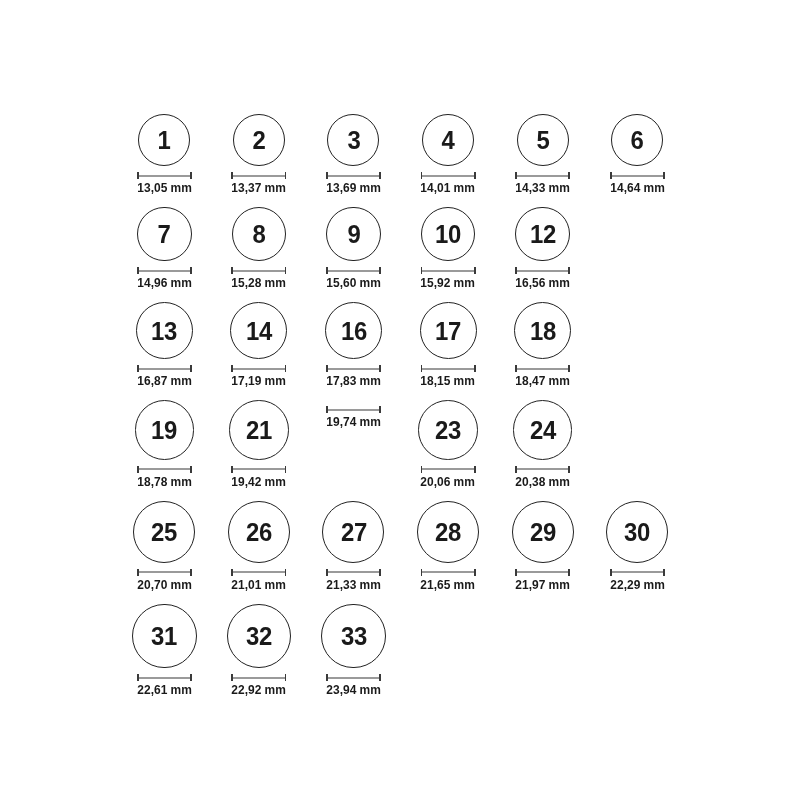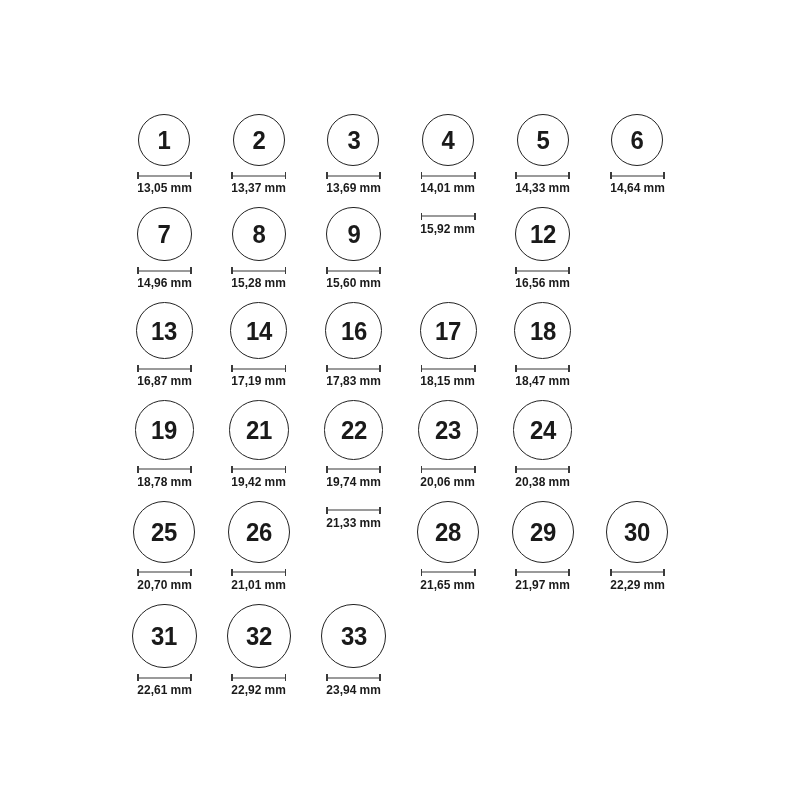--- a/index.html
+++ b/index.html
@@ -190,6 +190,9 @@
   </div>
 
   <div class="ring-cell">
+    <div class="ring-circle">
+      <span class="ring-number">10</span>
+    </div>
     <div class="measure-line">
       <span class="measure-tick"></span>
       <span class="measure-bar"></span>

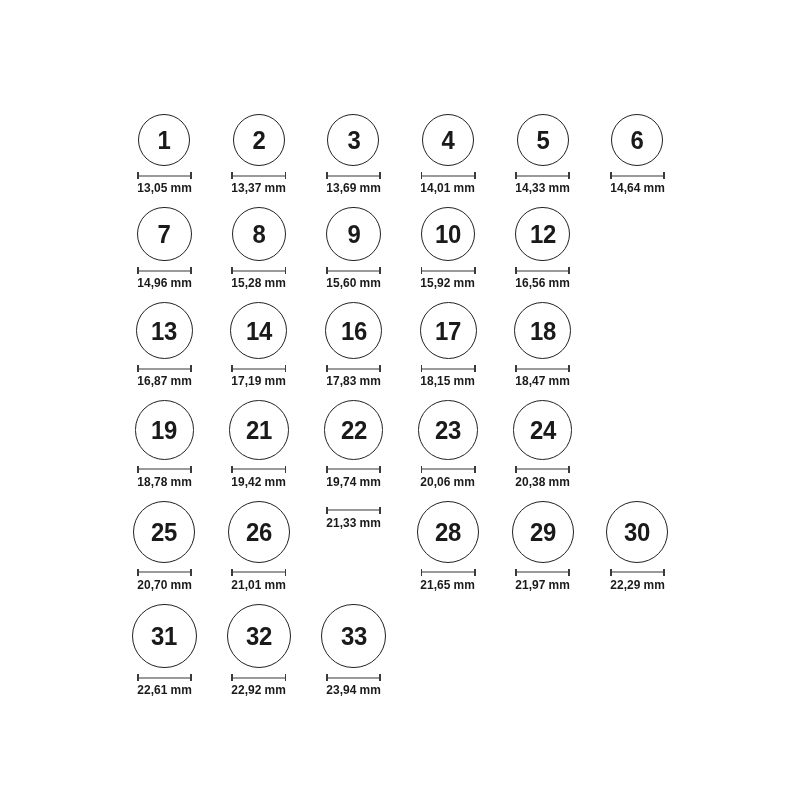--- a/index.html
+++ b/index.html
@@ -303,9 +303,6 @@
   </div>
 
   <div class="ring-cell">
-    <div class="ring-circle">
-      <span class="ring-number">22</span>
-    </div>
     <div class="measure-line">
       <span class="measure-tick"></span>
       <span class="measure-bar"></span>

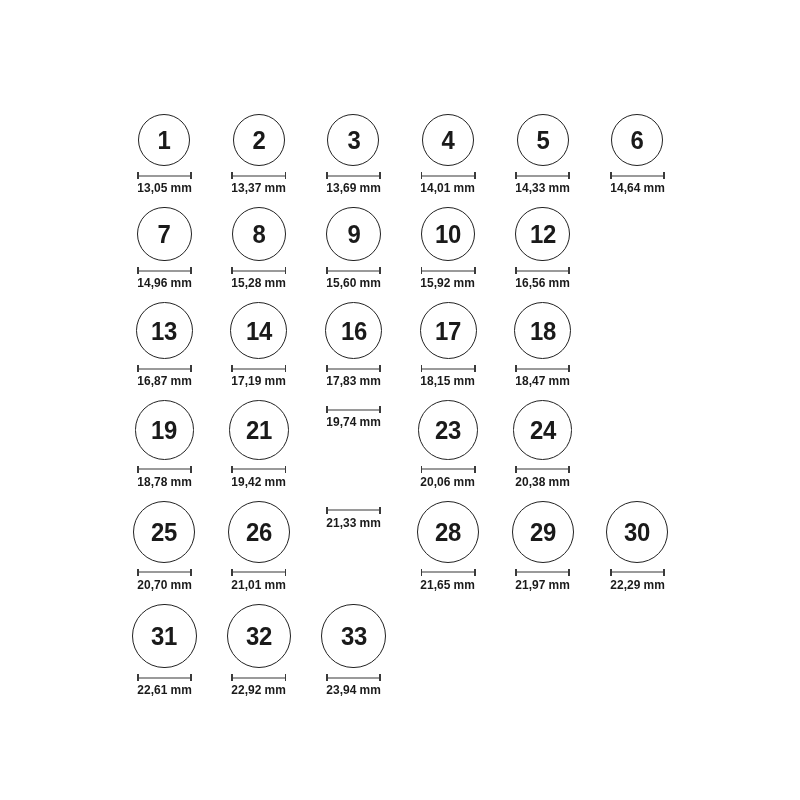--- a/index.html
+++ b/index.html
@@ -361,6 +361,9 @@
   </div>
 
   <div class="ring-cell">
+    <div class="ring-circle">
+      <span class="ring-number">27</span>
+    </div>
     <div class="measure-line">
       <span class="measure-tick"></span>
       <span class="measure-bar"></span>

